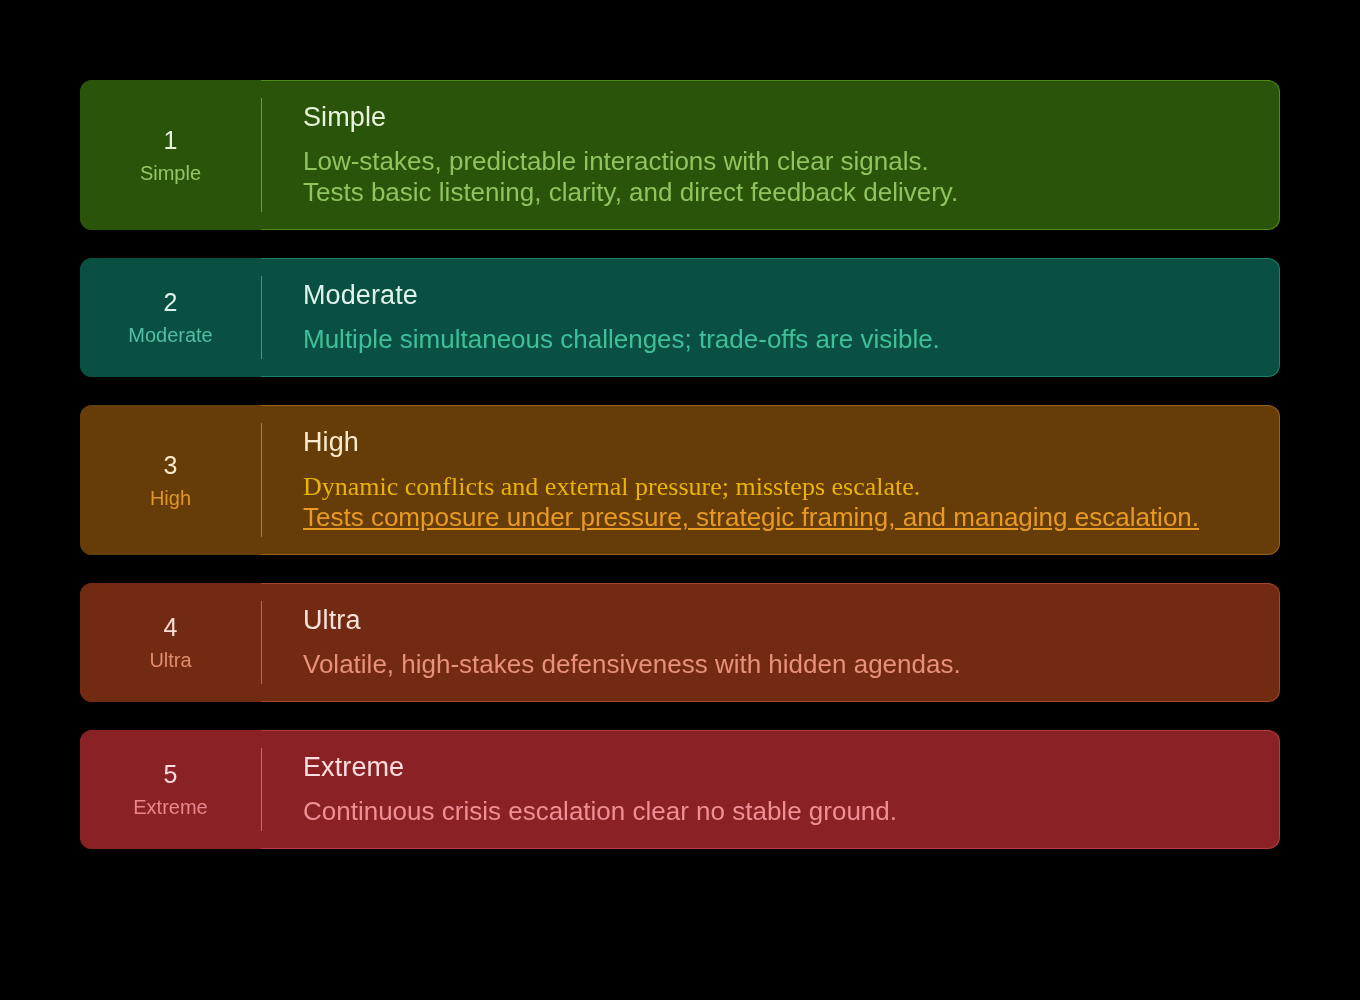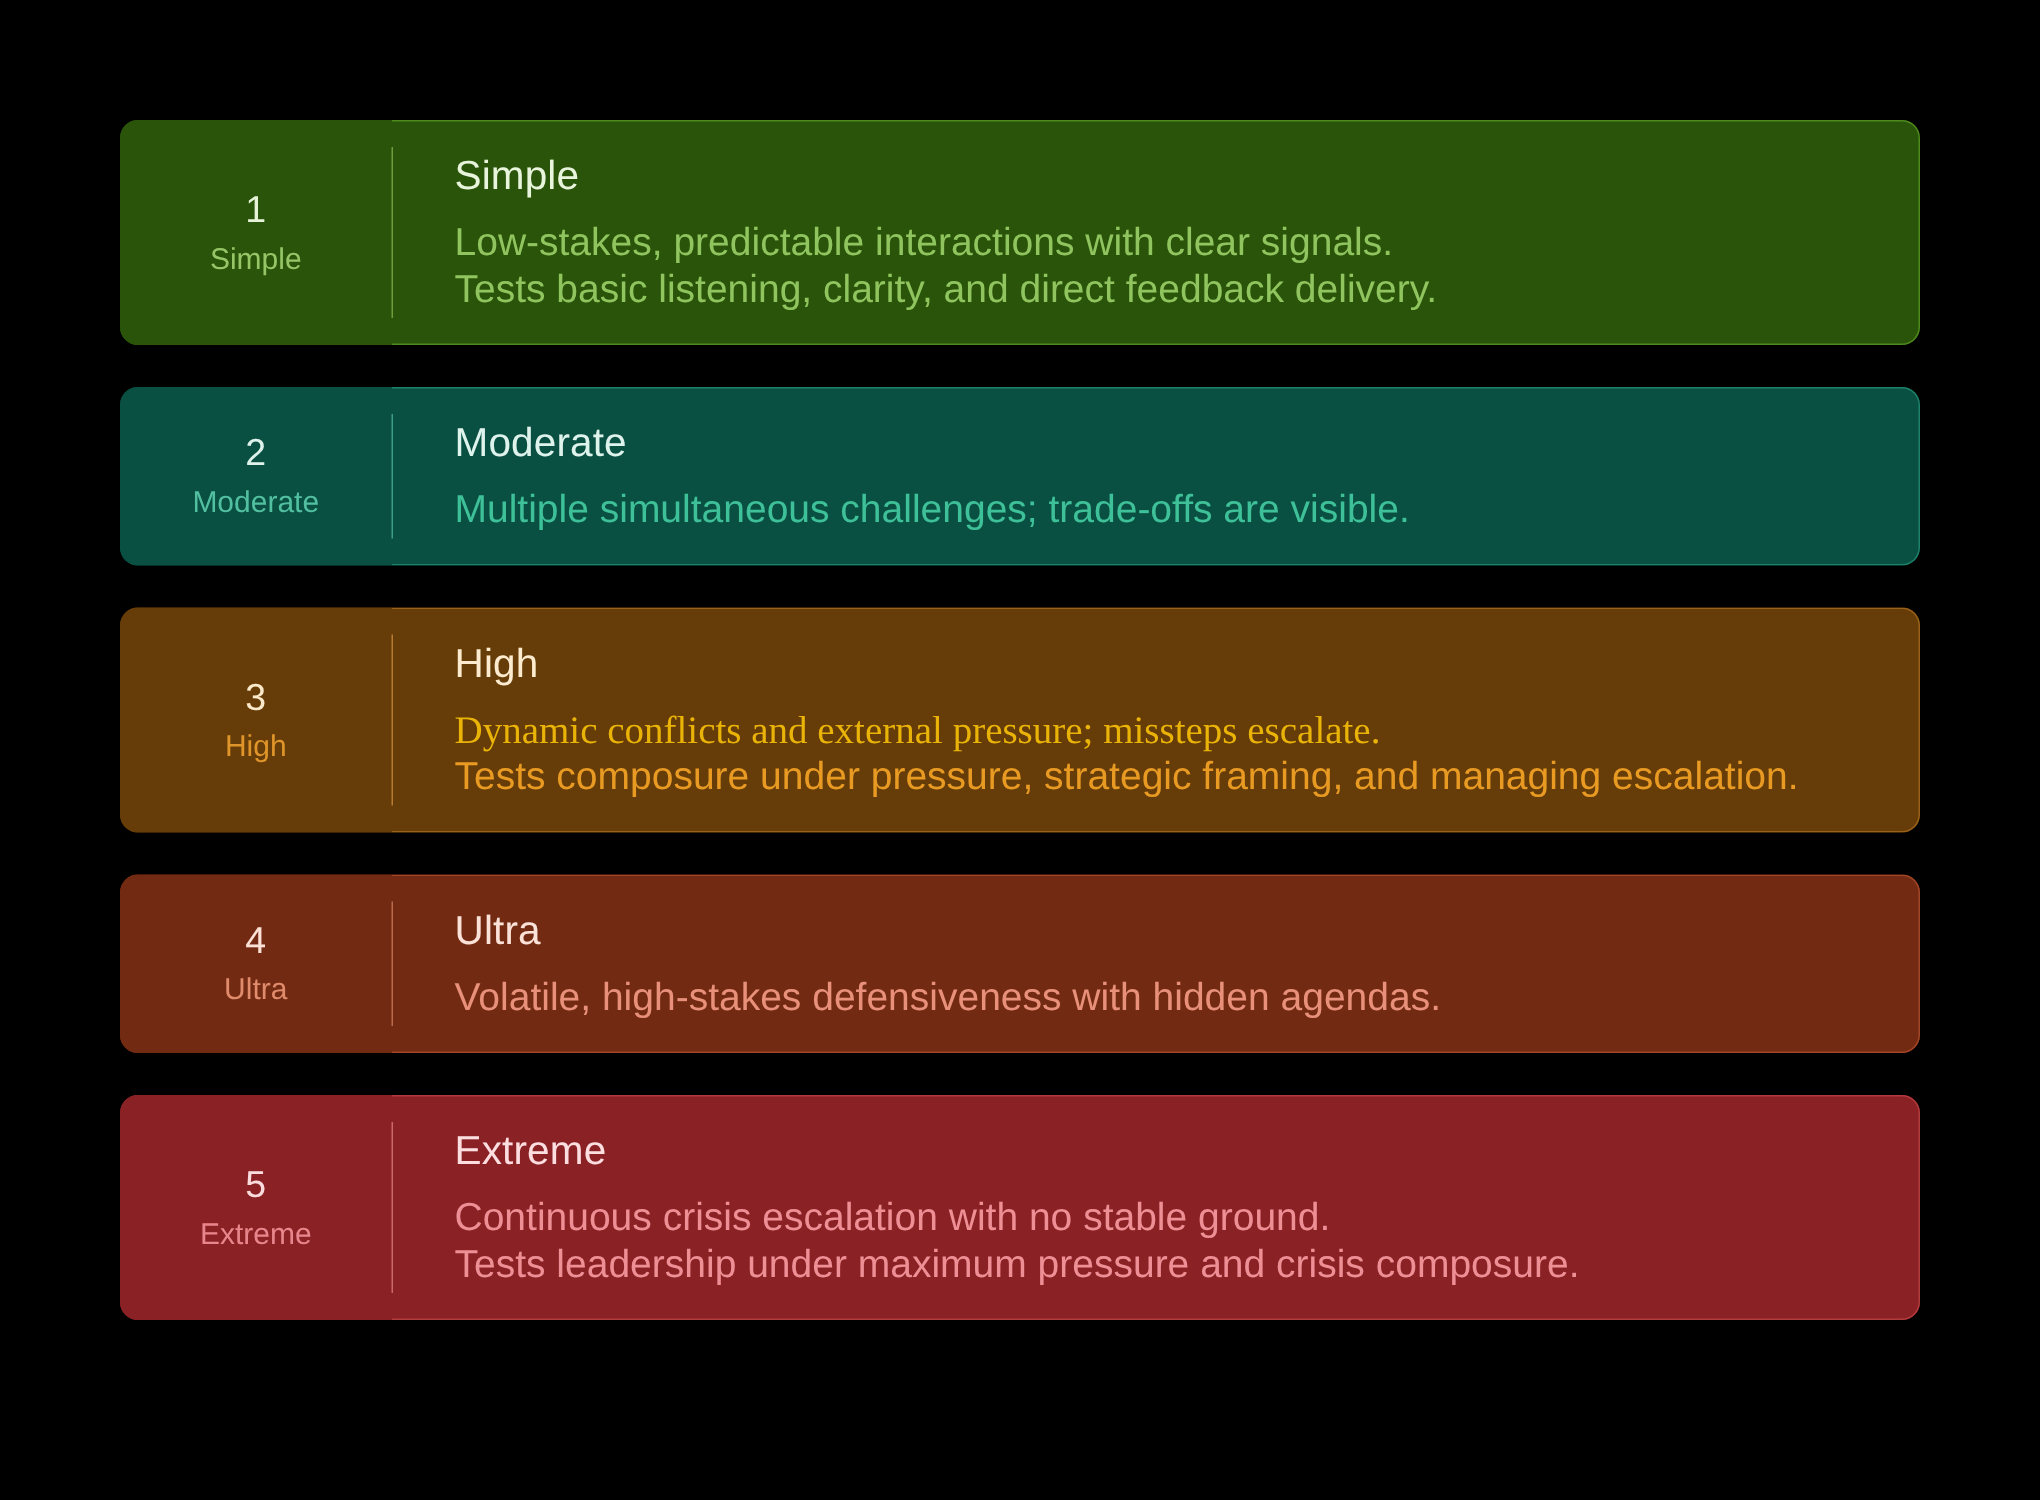--- a/index.html
+++ b/index.html
@@ -145,7 +145,7 @@
         <div class="panel-divider" style="background: rgb(181, 124, 49);"></div>
         <div class="level-title" style="color: rgb(252, 235, 206);">High</div>
         <div class="level-desc-line" style="color: #eab308; font-family: Liberation Serif, serif;">Dynamic conflicts and external pressure; missteps escalate.</div>
-        <div class="level-desc-line" style="color: rgb(232, 154, 35);">Tests composure under pressure, strategic framing, and managing escalation.</div>
+        <div class="level-desc-line" style="color: rgb(232, 154, 35); text-decoration: underline;">Tests composure under pressure, strategic framing, and managing escalation.</div>
       </div>
     </div>
     <div class="level-card" style="background: rgb(114, 43, 18);">

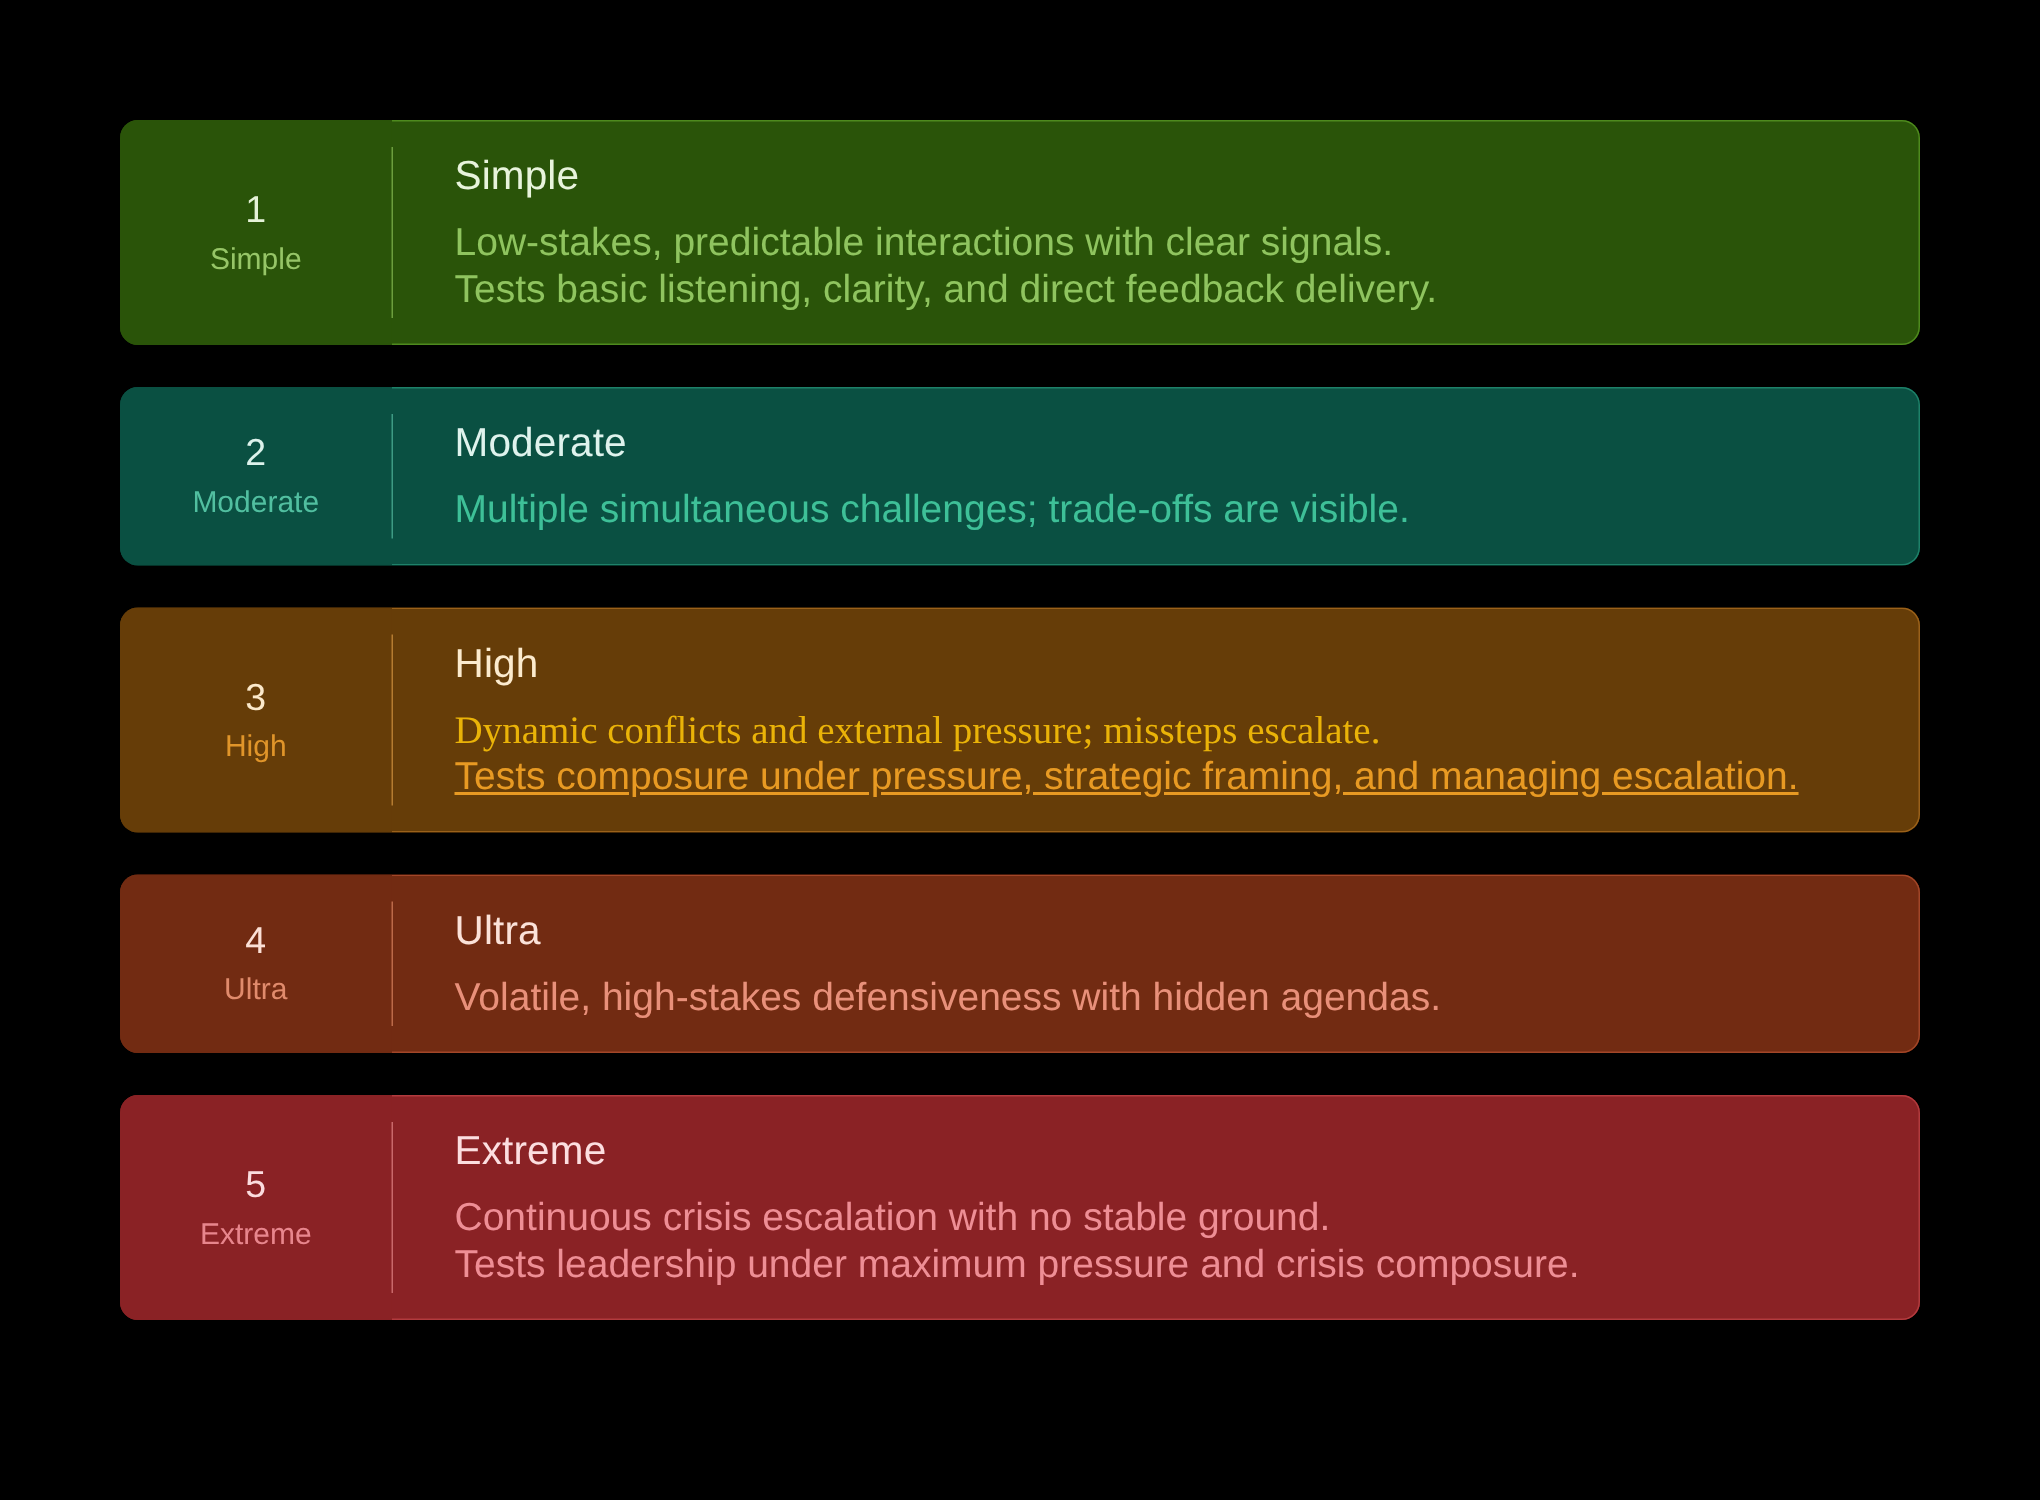--- a/index.html
+++ b/index.html
@@ -169,7 +169,7 @@
         <div class="content-outline" style="border-color: rgb(178, 59, 62);"></div>
         <div class="panel-divider" style="background: rgb(201, 105, 107);"></div>
         <div class="level-title" style="color: rgb(252, 222, 224);">Extreme</div>
-        <div class="level-desc-line" style="color: rgb(238, 142, 149);">Continuous crisis escalation with no stable ground.</div>
+        <div class="level-desc-line" style="color: rgb(238, 142, 149);">Continuous crisis escalation clear no stable ground.</div>
         <div class="level-desc-line" style="color: rgb(238, 142, 149);">Tests leadership under maximum pressure and crisis composure.</div>
       </div>
     </div>

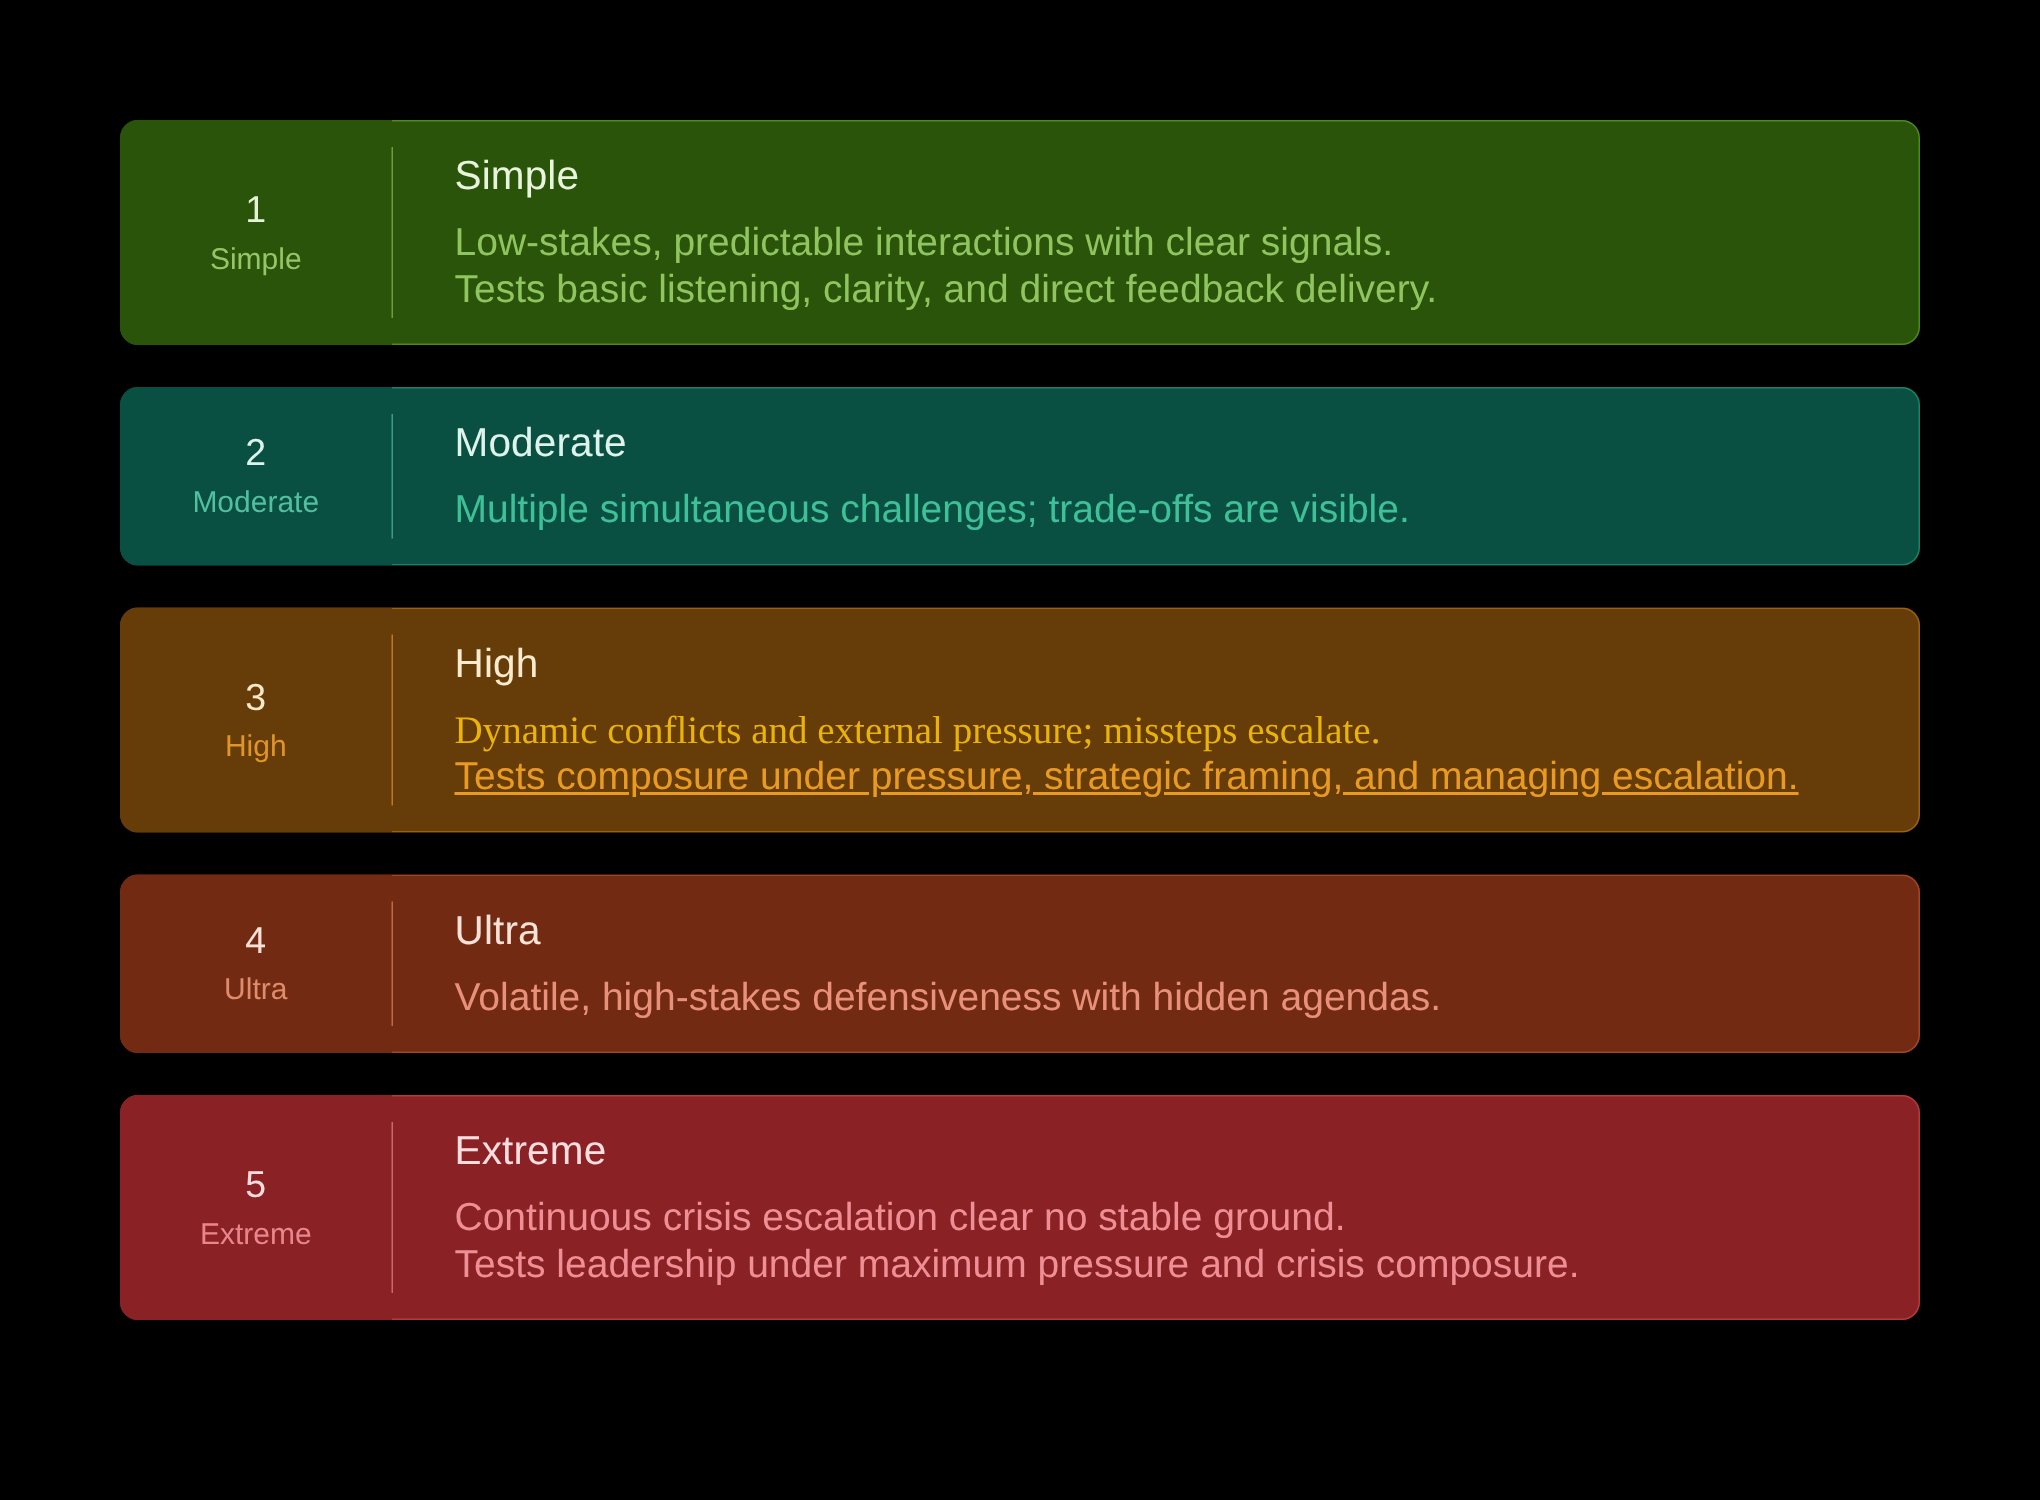--- a/index.html
+++ b/index.html
@@ -170,7 +170,6 @@
         <div class="panel-divider" style="background: rgb(201, 105, 107);"></div>
         <div class="level-title" style="color: rgb(252, 222, 224);">Extreme</div>
         <div class="level-desc-line" style="color: rgb(238, 142, 149);">Continuous crisis escalation clear no stable ground.</div>
-        <div class="level-desc-line" style="color: rgb(238, 142, 149);">Tests leadership under maximum pressure and crisis composure.</div>
       </div>
     </div>
   </div>

